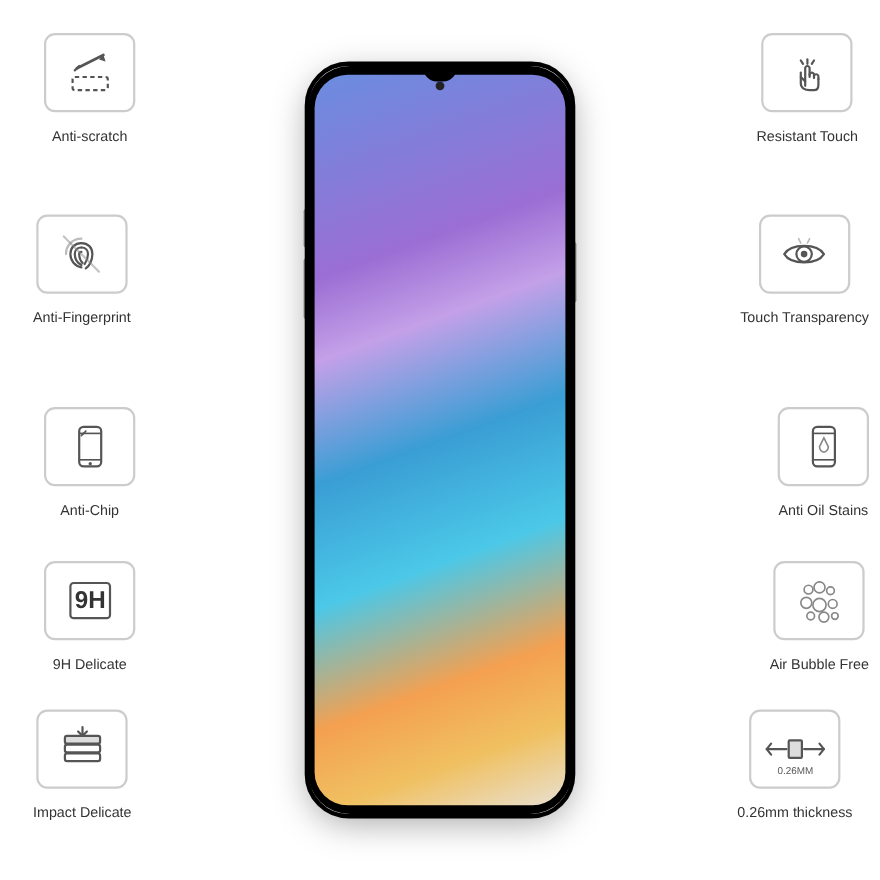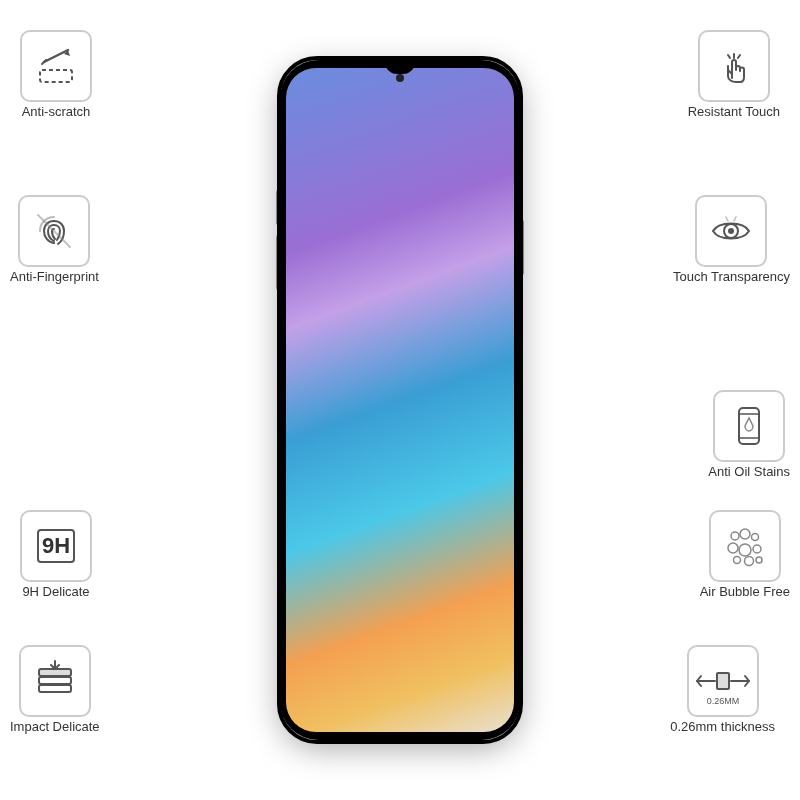--- a/index.html
+++ b/index.html
@@ -125,7 +125,8 @@
       display: flex;
       flex-direction: column;
       align-items: center;
-      gap: 2px;
+      gap: 14px;
+      margin-left: 20px;
     }
 
     .feature-icon-box {

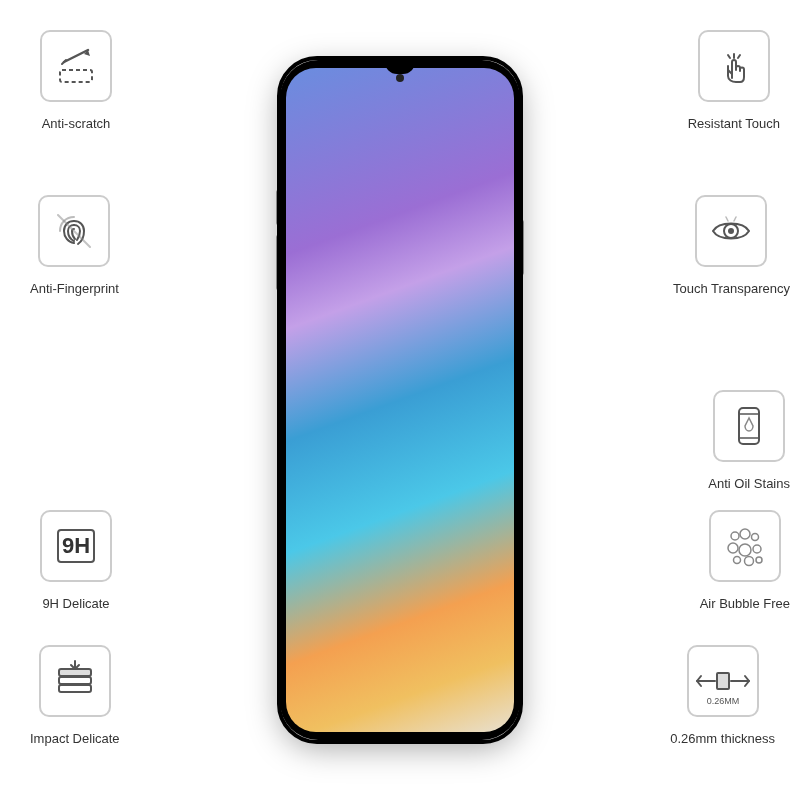--- a/index.html
+++ b/index.html
@@ -202,6 +202,20 @@
     <span class="feature-label">Anti-Fingerprint</span>
   </div>
 
+  <div class="feature feat-antichip">
+    <div class="feature-icon-box">
+      <svg width="48" height="48" viewBox="0 0 48 48">
+
+        <rect x="14" y="6" width="20" height="36" rx="4" fill="none" stroke="#555" stroke-width="2"></rect>
+        <line x1="14" y1="12" x2="34" y2="12" stroke="#555" stroke-width="1.5"></line>
+        <line x1="14" y1="36" x2="34" y2="36" stroke="#555" stroke-width="1.5"></line>
+        <circle cx="24" cy="39.5" r="1.5" fill="#555"></circle>
+
+        <polyline points="20,10 16,14" stroke="#555" stroke-width="1.5" stroke-linecap="round"></polyline>
+      </svg>
+    </div>
+    <span class="feature-label">Anti-Chip</span>
+  </div>
 
   <div class="feature feat-9h">
     <div class="feature-icon-box">

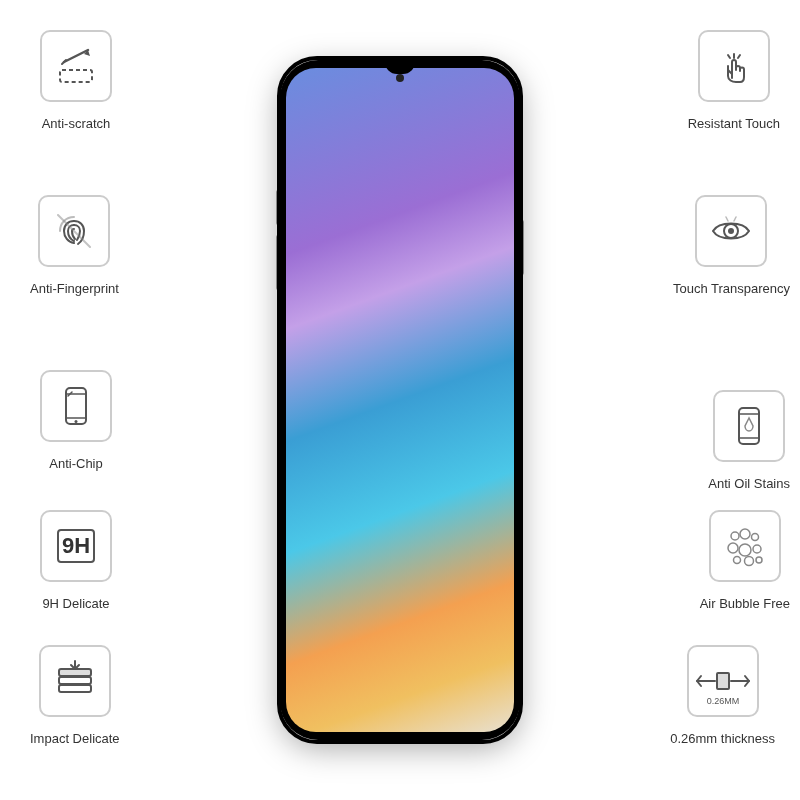--- a/index.html
+++ b/index.html
@@ -158,7 +158,7 @@
     
     .feat-touch       { right: 20px; top: 30px; }
     .feat-transparency{ right: 10px; top: 195px; }
-    .feat-oilstains   { right: 10px; top: 390px; }
+    .feat-oilstains   { right: 10px; top: 370px; }
     .feat-airbubble   { right: 10px; top: 510px; }
     .feat-thickness   { right: 25px; top: 645px; justify-content: center; }
 

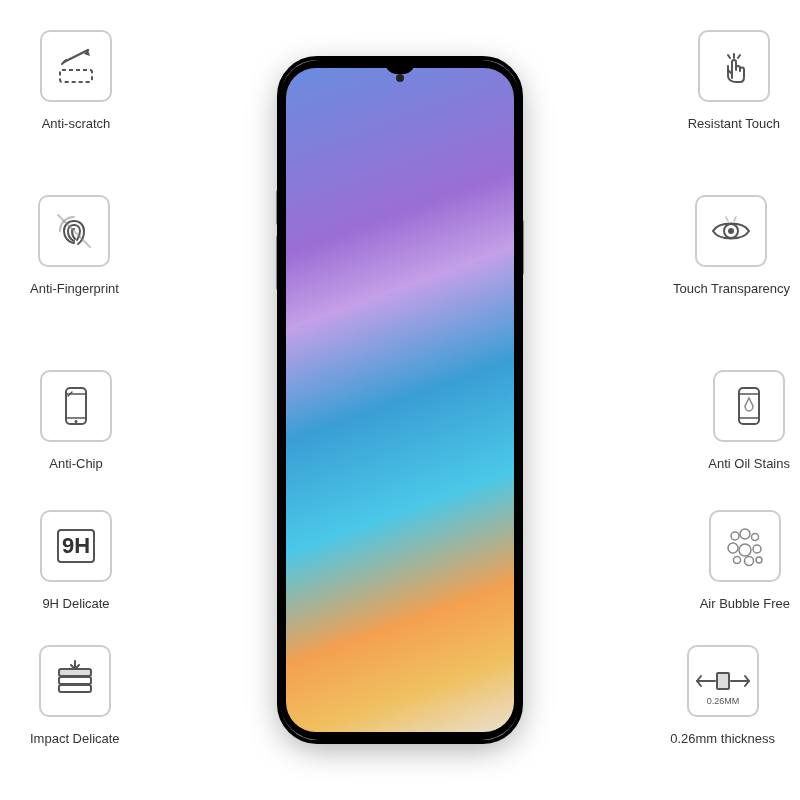--- a/index.html
+++ b/index.html
@@ -130,7 +130,7 @@
     }
 
     .feature-icon-box {
-      width: 72px;
+      width: 83px;
       height: 72px;
       border: 2px solid #ccc;
       border-radius: 10px;

